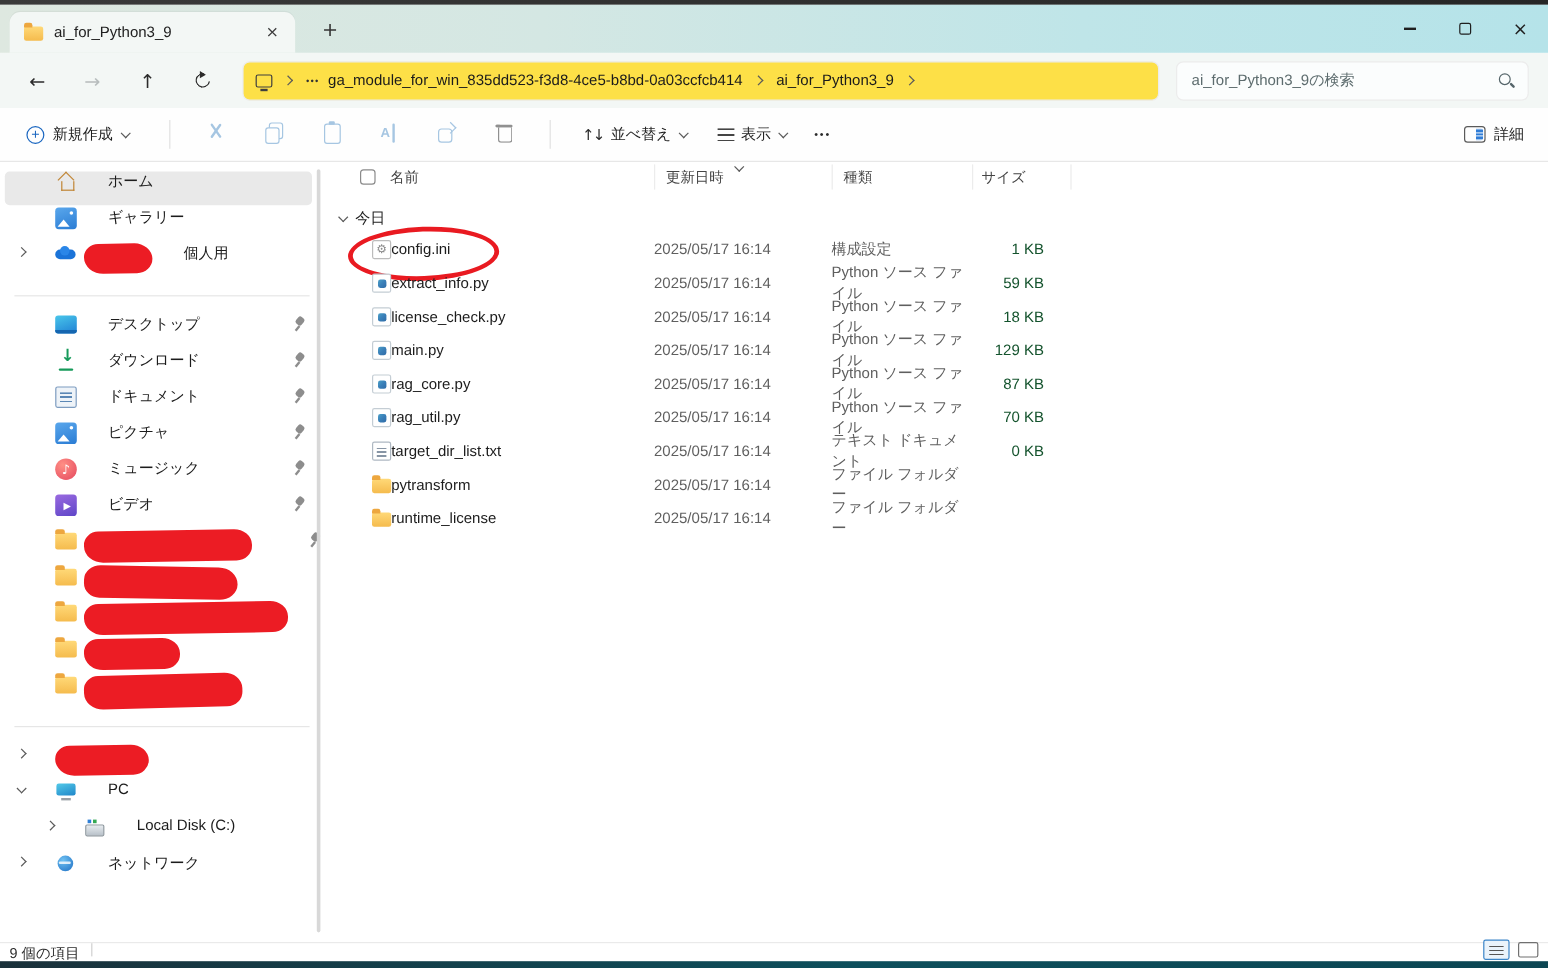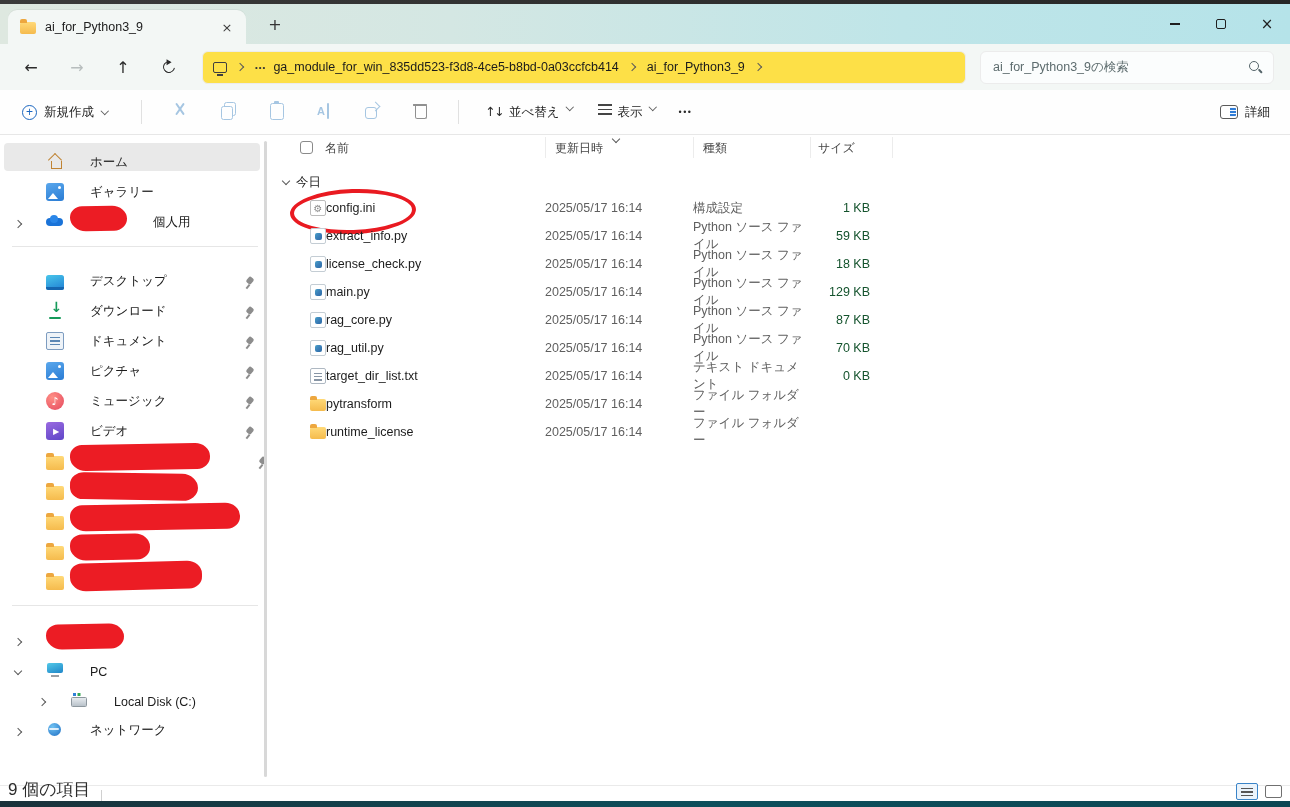--- a/index.html
+++ b/index.html
@@ -69,7 +69,7 @@
   .ico-share::after { content:''; position:absolute; left:15px; top:6px; width:6px; height:6px; border-top:1.7px solid #a6c6e2; border-right:1.7px solid #a6c6e2; transform:rotate(45deg); }
   .ico-trash::before { content:''; position:absolute; left:10px; top:9px; width:10px; height:12px; border:1.5px solid #909090; border-top:none; border-radius:0 0 2.5px 2.5px; }
   .ico-trash::after { content:''; position:absolute; left:8px; top:7px; width:14px; height:1.6px; background:#909090; border-radius:1px; box-shadow:-3px -2.4px 0 -0.5px transparent, 4px -2.5px 0 -1px #909090 inset; }
-  .tb-group { display:flex; align-items:flex-start; gap:6px; margin:12px 12px; }
+  .tb-group { display:flex; align-items:center; gap:6px; margin:12px 12px; }
   .ico-sort { font-size:12.5px; letter-spacing:-1.5px; color:#2b2b2b; }
   .ico-sort::before { content:'↑↓'; }
   .ico-view { width:14px; height:11px; background:repeating-linear-gradient(180deg,#444 0 1.5px,transparent 1.5px 4.7px); }

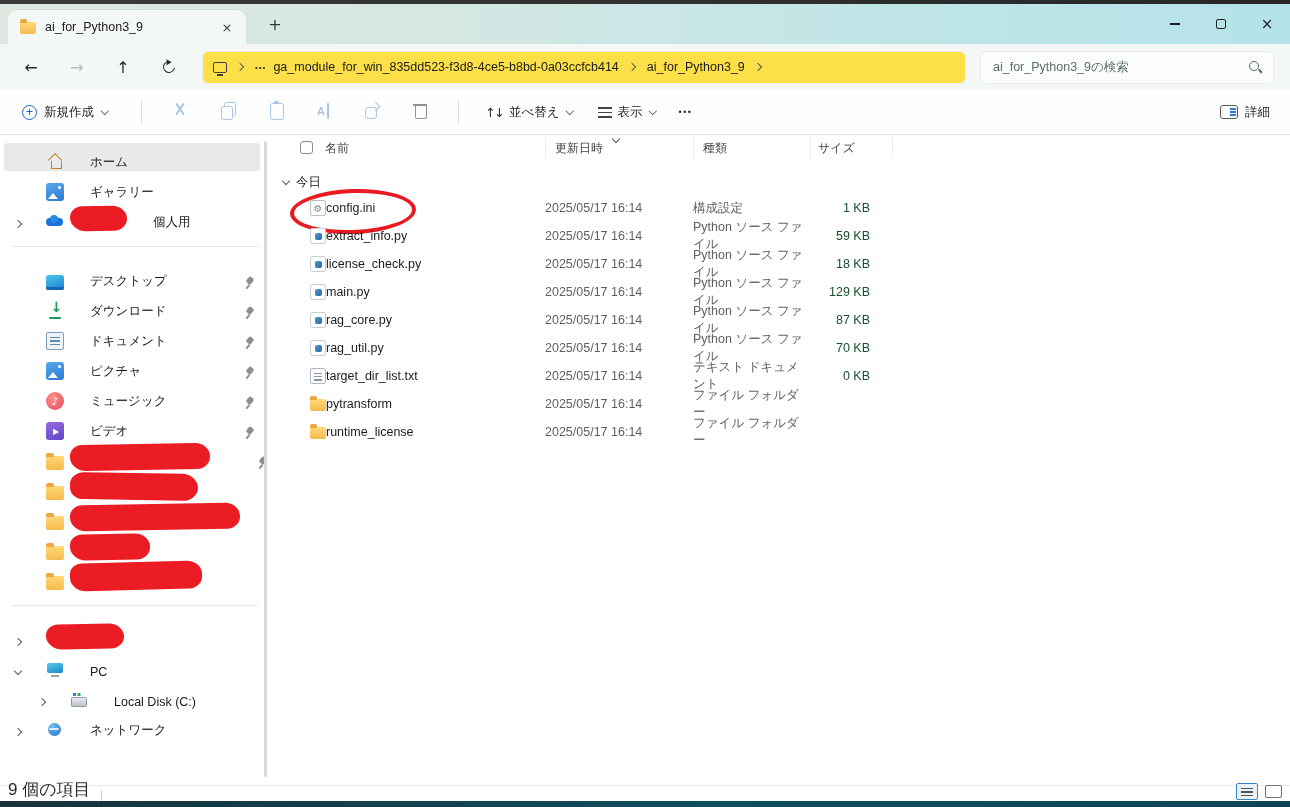--- a/index.html
+++ b/index.html
@@ -85,7 +85,7 @@
   .main { display:flex; height:650px; position:relative; }
   .sidebar { width:270px; flex:none; padding-top:6px; position:relative; }
   .side-scroll { position:absolute; right:3px; top:6px; width:3px; height:636px; background:#d8d8d8; border-radius:2px; }
-  .side-item { height:28px; margin:2px 10px 2px 4px; display:flex; align-items:flex-end; border-radius:4px; padding:0 4px 0 8px; gap:20px; }
+  .side-item { height:28px; margin:2px 10px 2px 4px; display:flex; align-items:flex-start; border-radius:4px; padding:0 4px 0 8px; gap:20px; }
   .side-item.selected { background:#e9e9e9; }
   .side-item.indent { padding-left:32px; }
   .side-item .label { margin-left:6px; white-space:nowrap; overflow:hidden; }

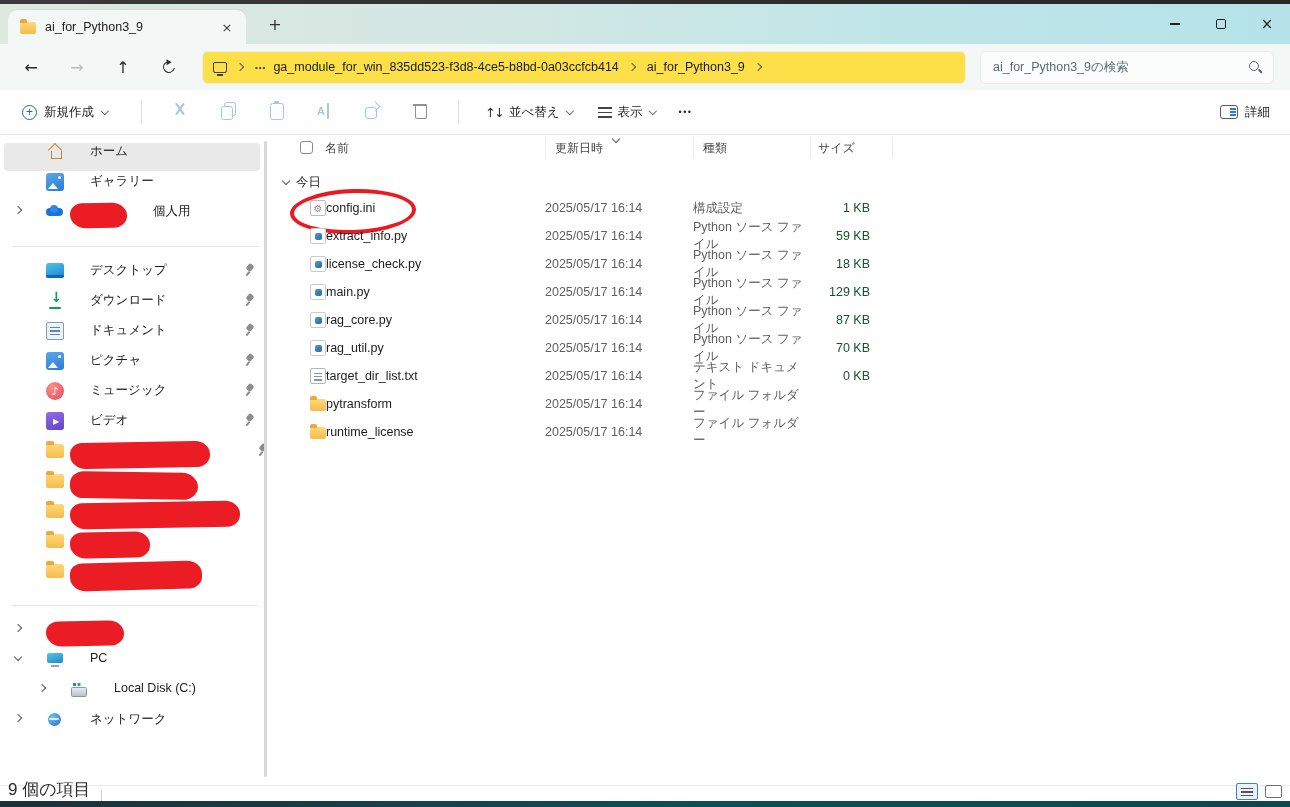--- a/index.html
+++ b/index.html
@@ -183,7 +183,7 @@
   .file-row.annotated::after { content:''; position:absolute; left:20px; top:-5px; width:118px; height:37px; border:4.5px solid #e91a21; border-radius:50%; transform:rotate(-2deg); pointer-events:none; }
 
   
-  .statusbar { position:absolute; left:0; right:0; bottom:6px; height:16px; border-top:1px solid #eaeaea; display:flex; align-items:flex-end; padding:0 8px; font-size:17px; color:#2b2b2b; background:#fff; }
+  .statusbar { position:absolute; left:0; right:0; bottom:6px; height:16px; border-top:1px solid #eaeaea; display:flex; align-items:flex-start; padding:0 8px; font-size:12px; color:#2b2b2b; background:#fff; }
   .sb-div { width:1px; height:11px; background:#d0d0d0; margin-left:10px; }
   .sb-views { position:absolute; right:8px; bottom:1px; display:flex; align-items:center; gap:7px; }
   .vt-details { width:22px; height:17px; border:1px solid #3a84c8; background:#eaf3fb; border-radius:2px; position:relative; }

